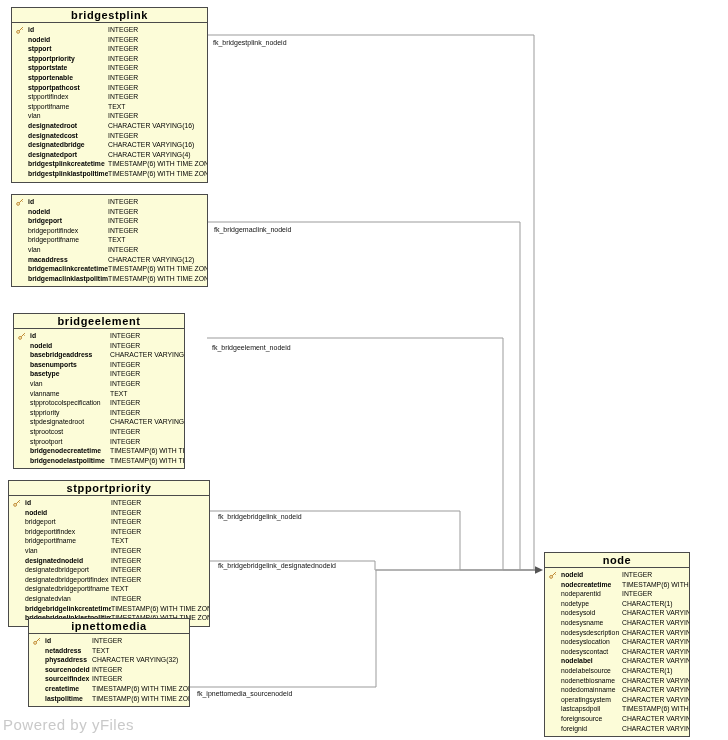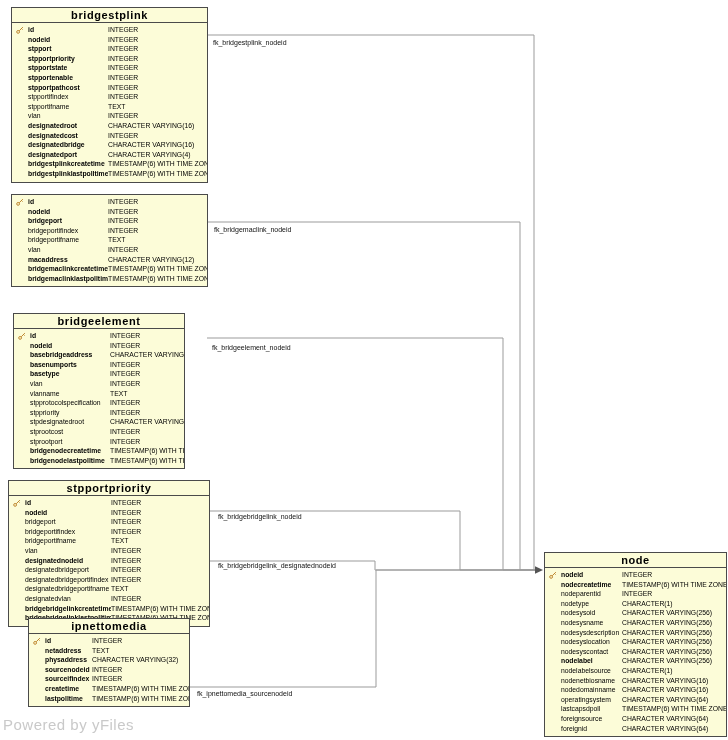--- a/index.html
+++ b/index.html
@@ -28,7 +28,7 @@
   .pos-bridgeelement{left:13px;top:313px;width:172px;}
   .pos-bridgebridgelink{left:8px;top:480px;width:202px;}
   .pos-ipnettomedia{left:28px;top:618px;width:162px;}
-  .pos-node{left:544px;top:552px;width:183px;}
+  .pos-node{left:544px;top:552px;width:146px;}
   .edge-label{position:absolute;z-index:3;font-size:7px;color:#111;white-space:nowrap;}
   .lbl-1{left:213px;top:39px;}
   .lbl-2{left:214px;top:226px;}

